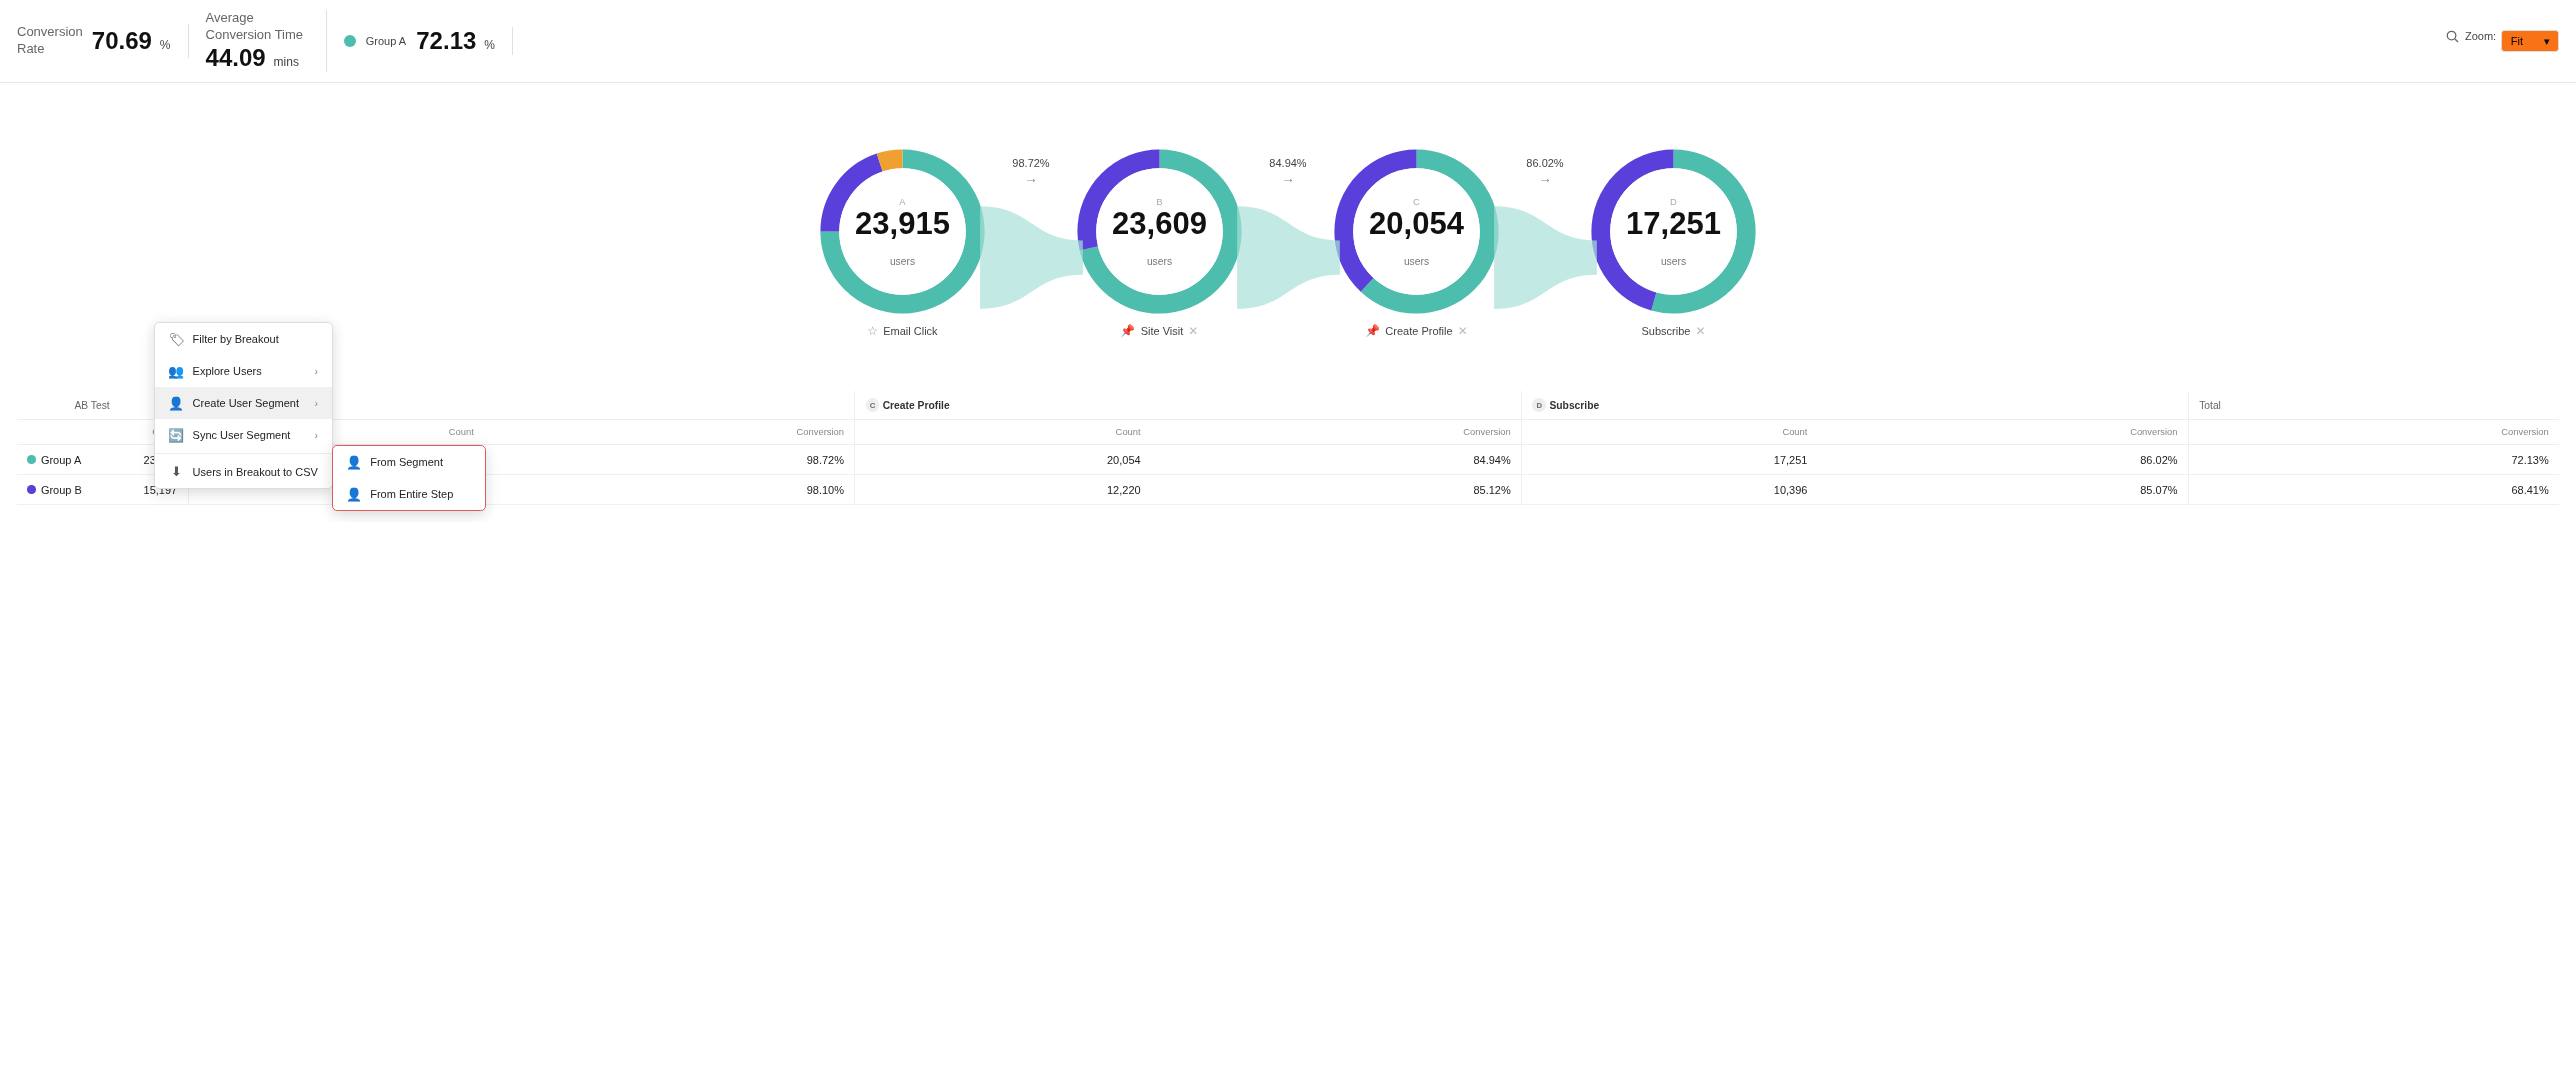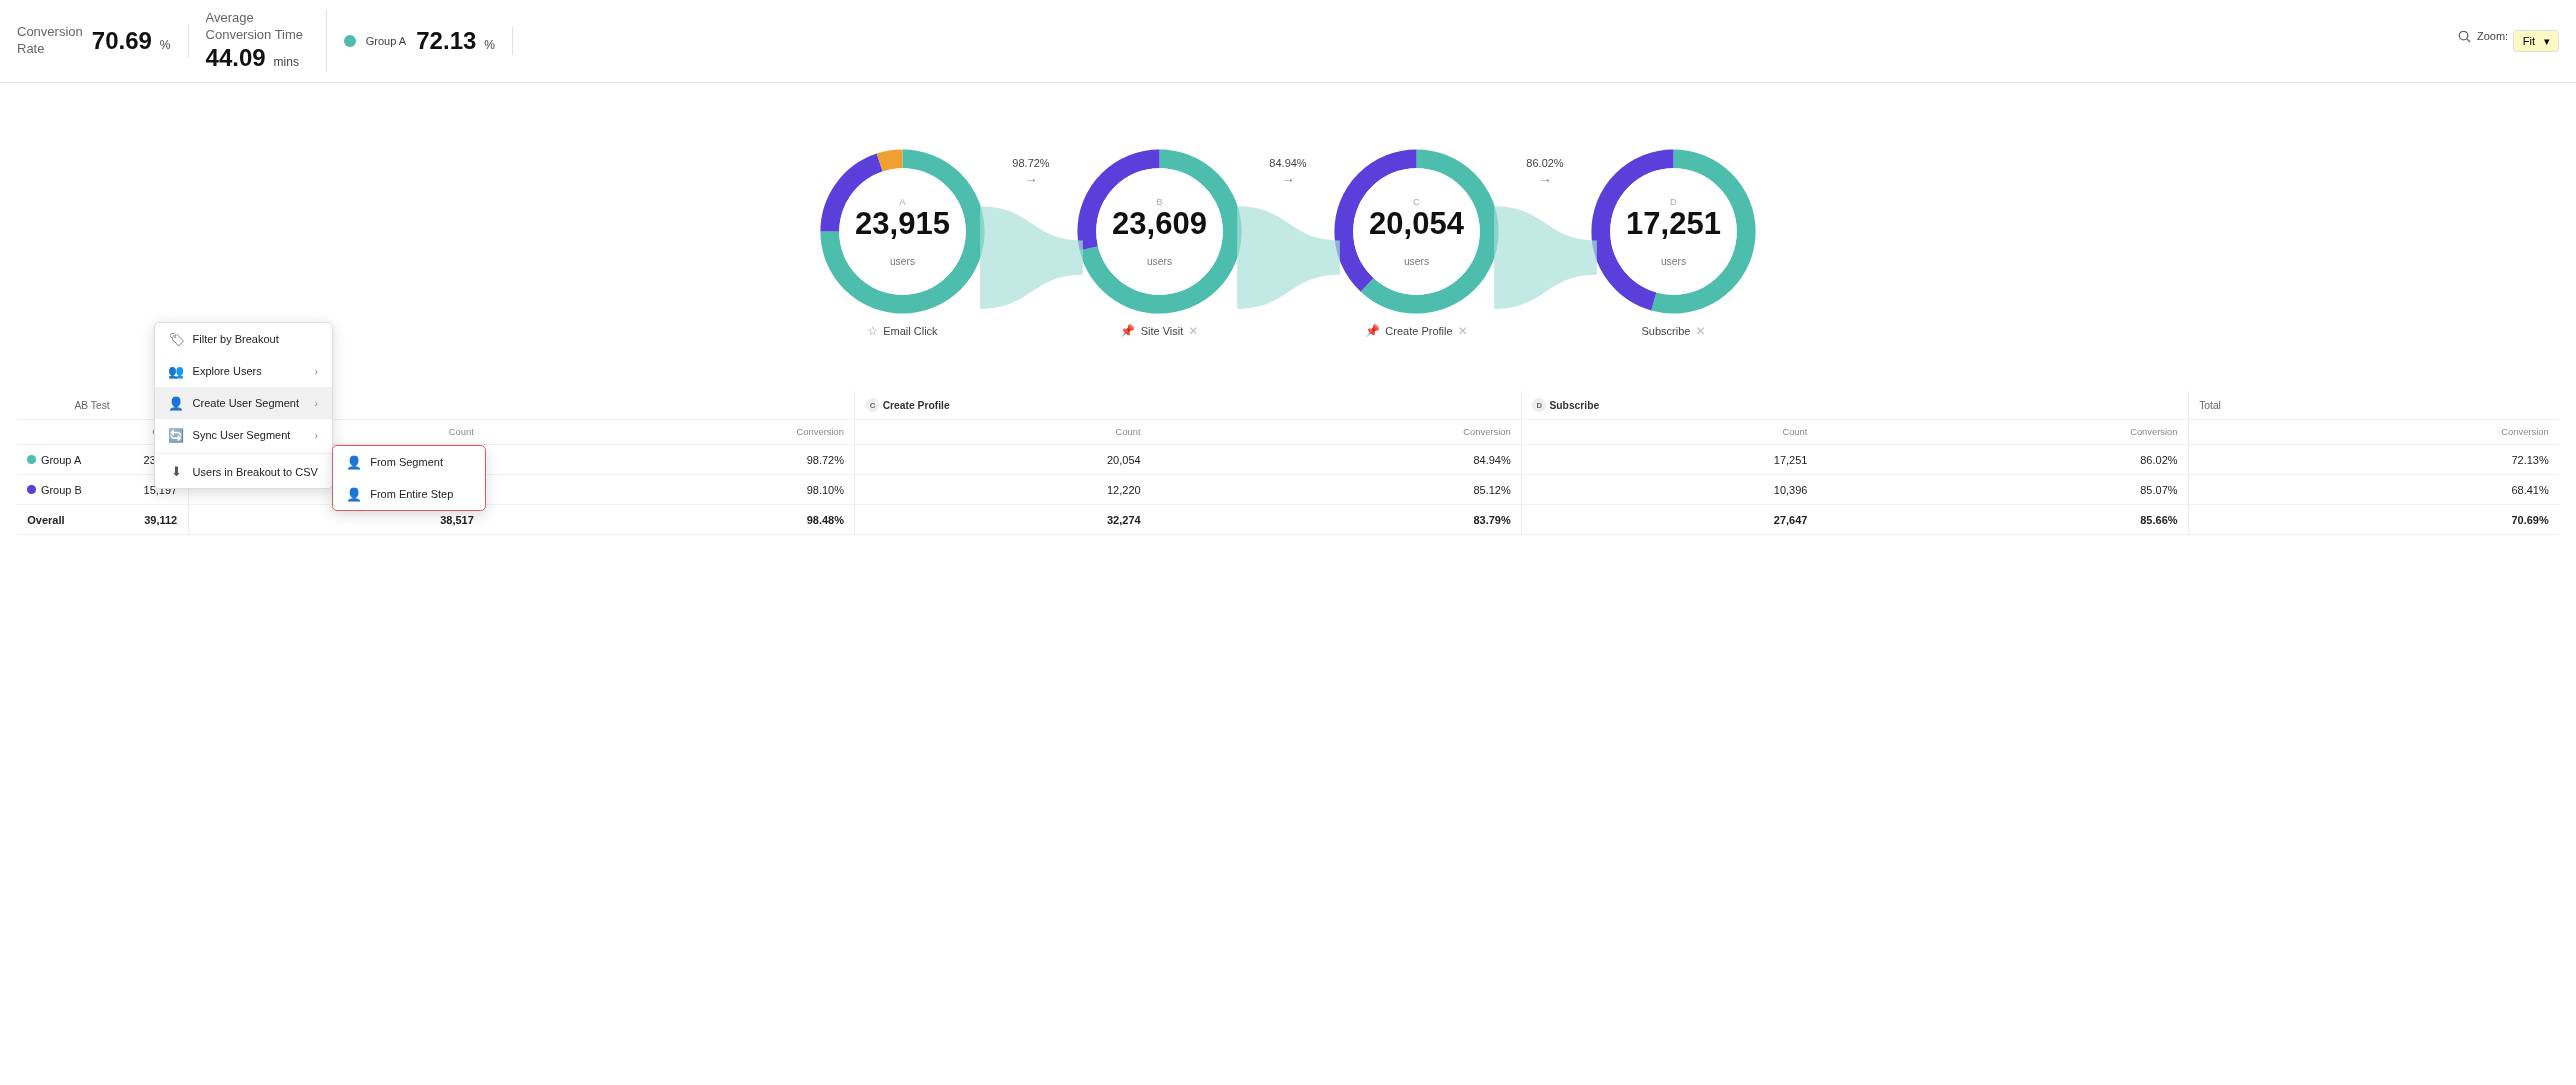--- a/index.html
+++ b/index.html
@@ -52,10 +52,10 @@
       color: #444;
     }
     .zoom-btn {
-      display: flex; align-items: center; gap: 9px;
+      display: flex; align-items: center; gap: 21px;
       border: 0.9px solid #ddd; border-radius: 3.4px;
       padding: 3.4px 8.5px; cursor: pointer; font-size: 11px;
-      background: #fef9c3;
+      background: #f97316;
     }
 
     

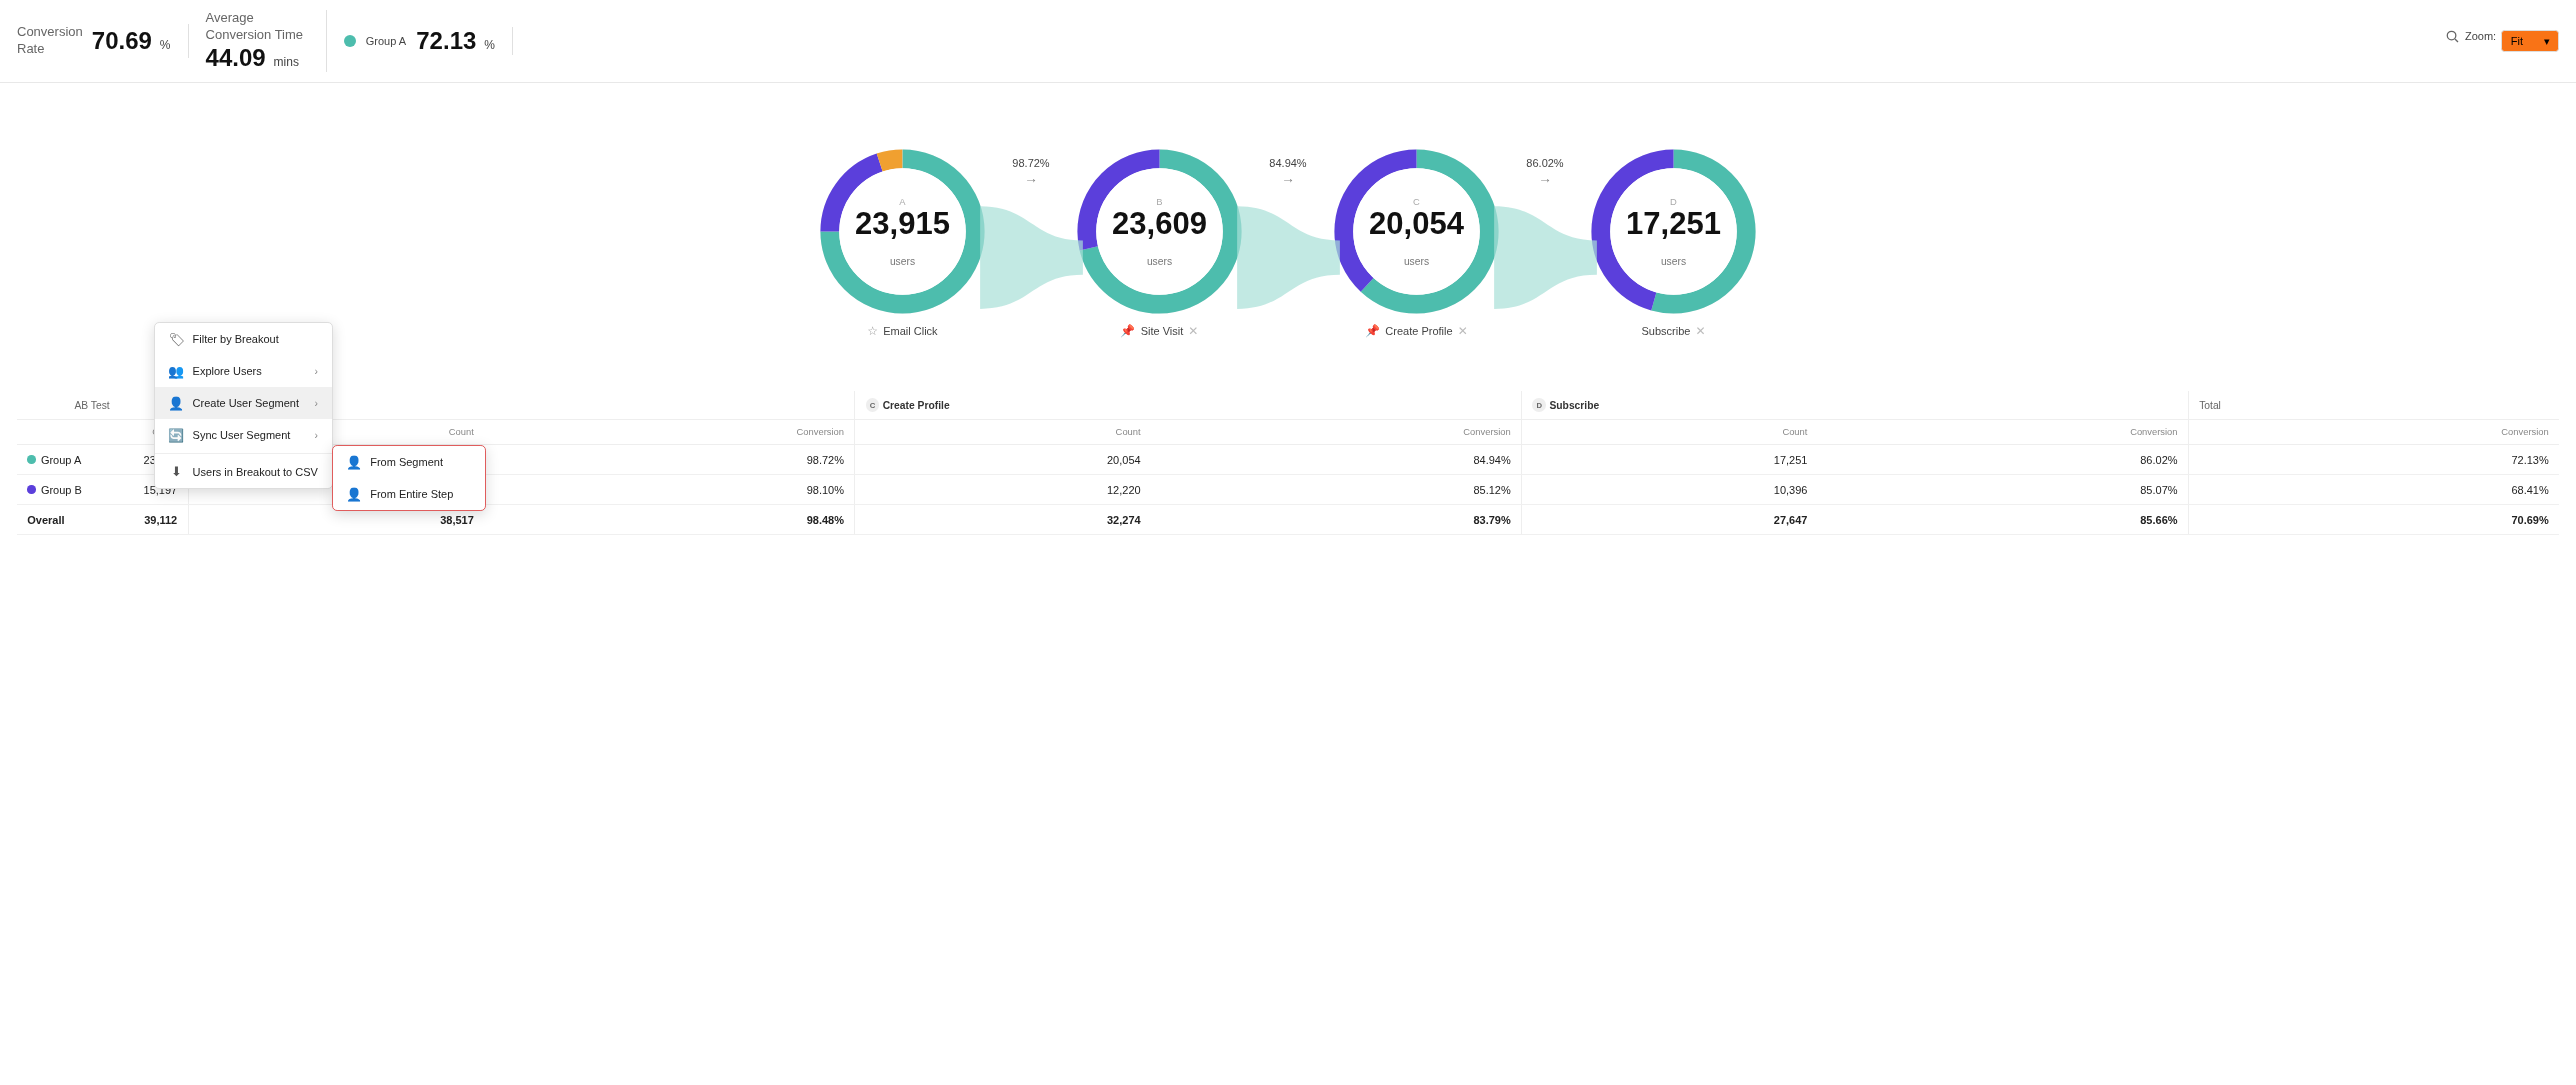--- a/index.html
+++ b/index.html
@@ -525,17 +525,6 @@
         <td class="right" style="border-left:0.9px solid #eee;">68.41%</td>
       </tr>
 
-      <tr class="overall">
-        <td>Overall</td>
-        <td class="right">39,112</td>
-        <td class="right" style="border-left:0.9px solid #eee;">38,517</td>
-        <td class="right">98.48%</td>
-        <td class="right" style="border-left:0.9px solid #eee;">32,274</td>
-        <td class="right">83.79%</td>
-        <td class="right" style="border-left:0.9px solid #eee;">27,647</td>
-        <td class="right">85.66%</td>
-        <td class="right" style="border-left:0.9px solid #eee;">70.69%</td>
-      </tr>
     </tbody>
   </table>
 </div>

